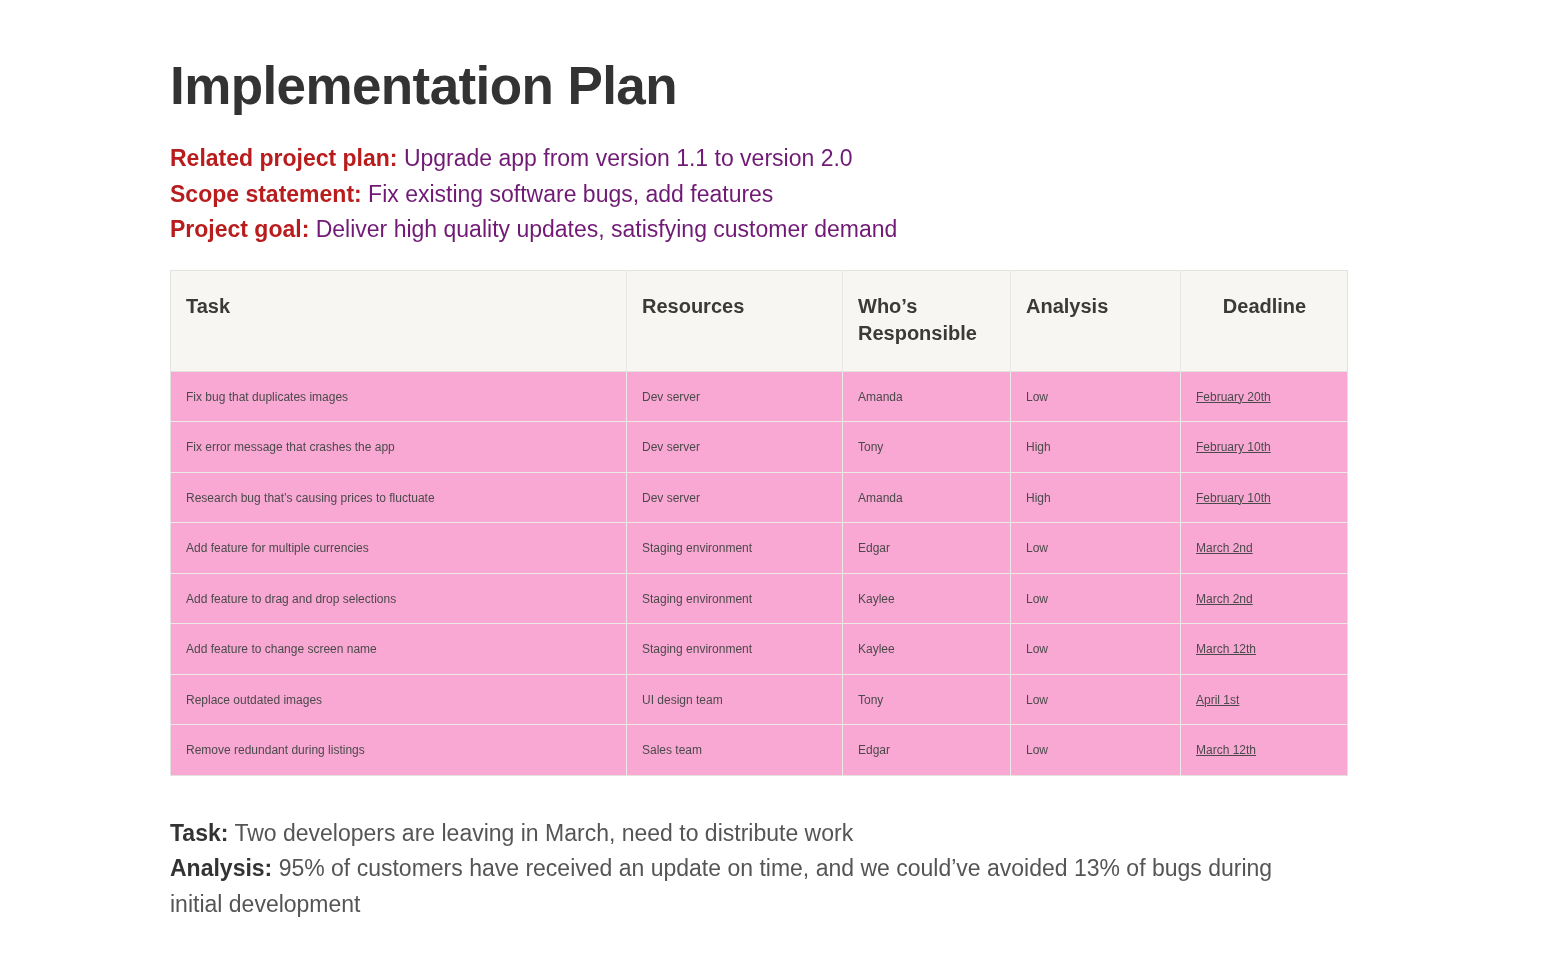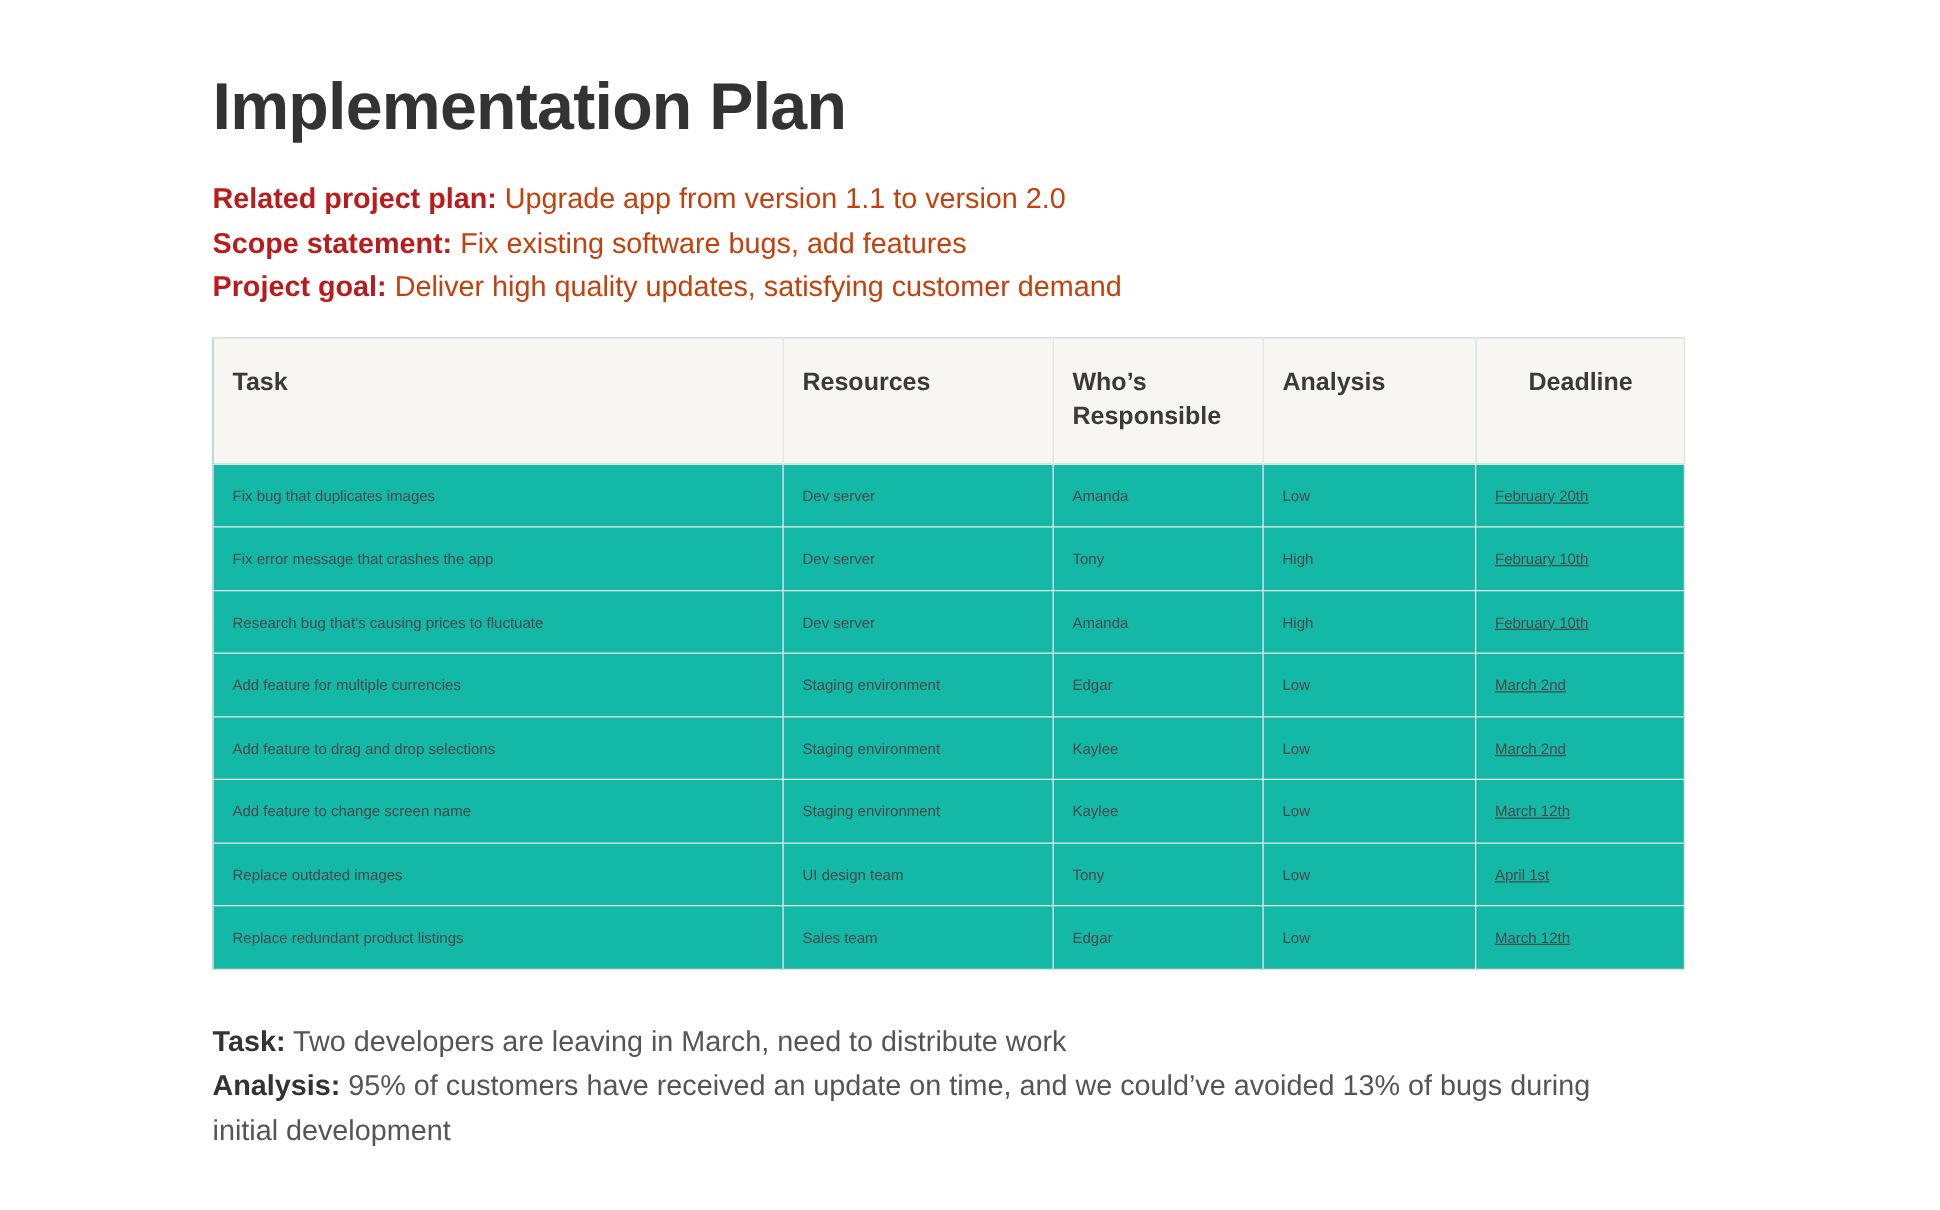--- a/index.html
+++ b/index.html
@@ -50,7 +50,7 @@
   }
   .meta-value {
     font-weight: 400;
-    color: #c2410c;
+    color: #701a75;
   }
 
   

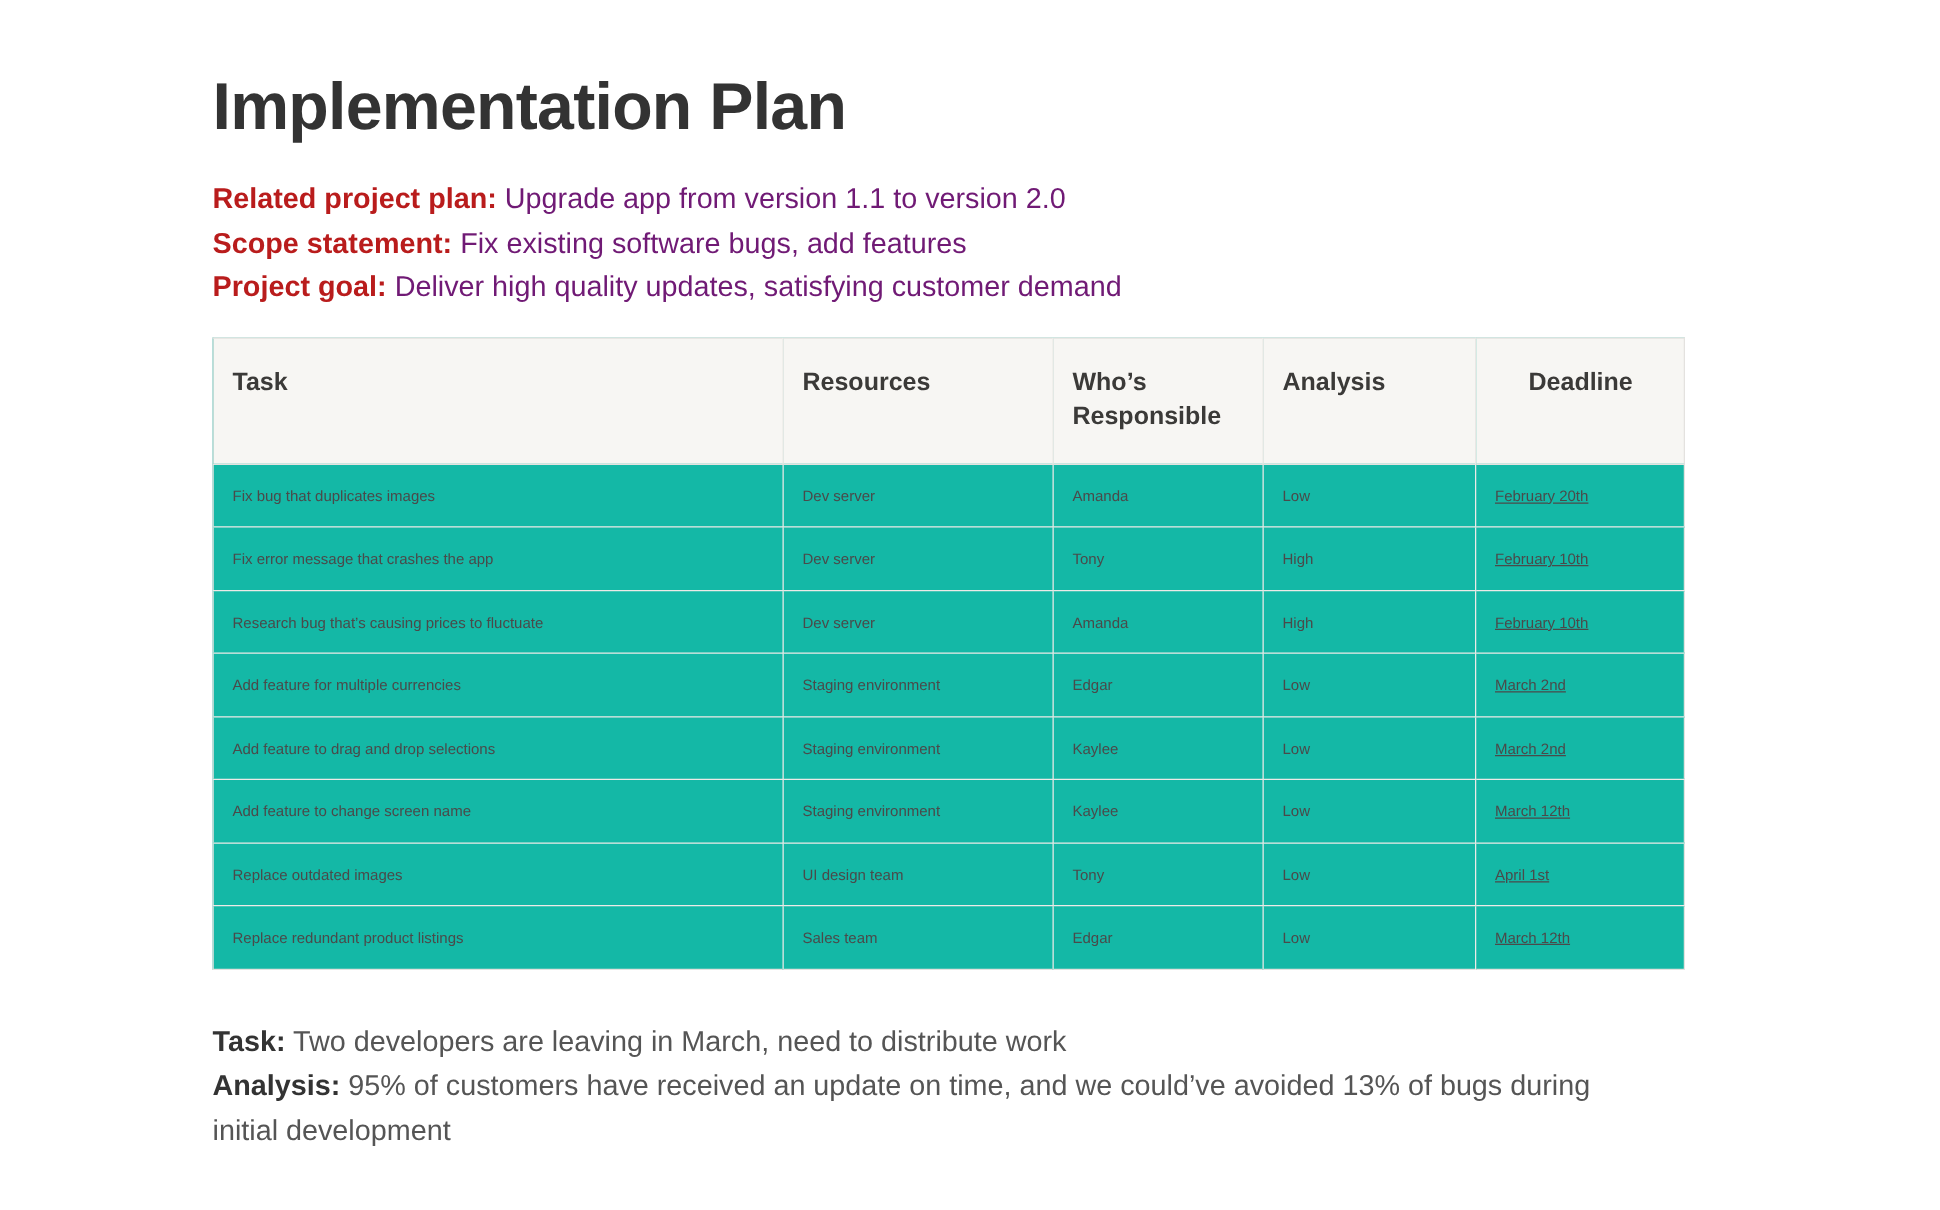--- a/index.html
+++ b/index.html
@@ -59,7 +59,7 @@
     width: 1177px;
     table-layout: fixed;
     border: 1px solid #e4e2df;
-    background: #14b8a6;
+    background: #f9a8d4;
   }
   .plan-table col.c-task     { width: 456px; }
   .plan-table col.c-res      { width: 216px; }

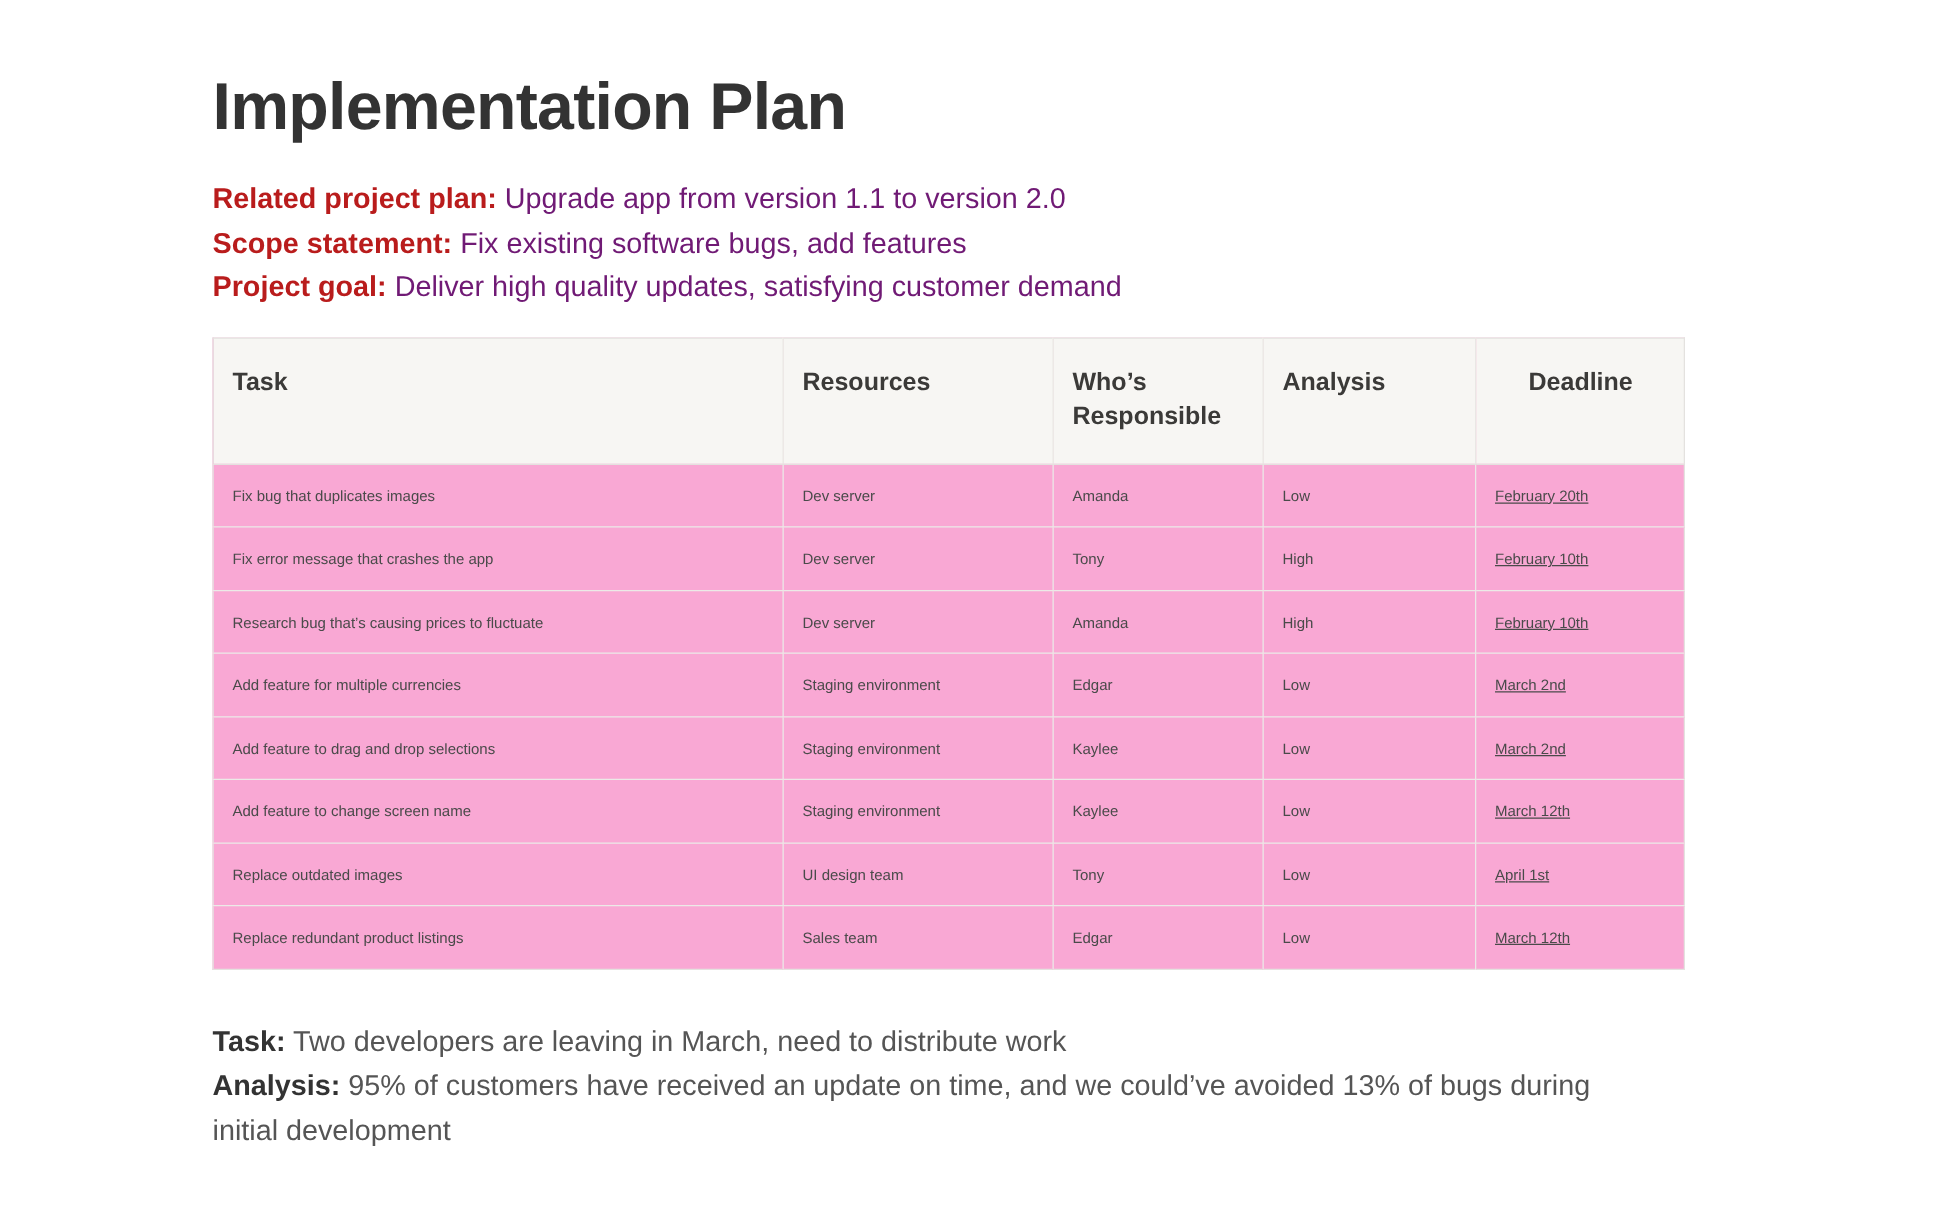--- a/index.html
+++ b/index.html
@@ -208,7 +208,7 @@
         <td>April 1st</td>
       </tr>
       <tr>
-        <td>Replace redundant product listings</td>
+        <td>Remove redundant during listings</td>
         <td>Sales team</td>
         <td>Edgar</td>
         <td>Low</td>

